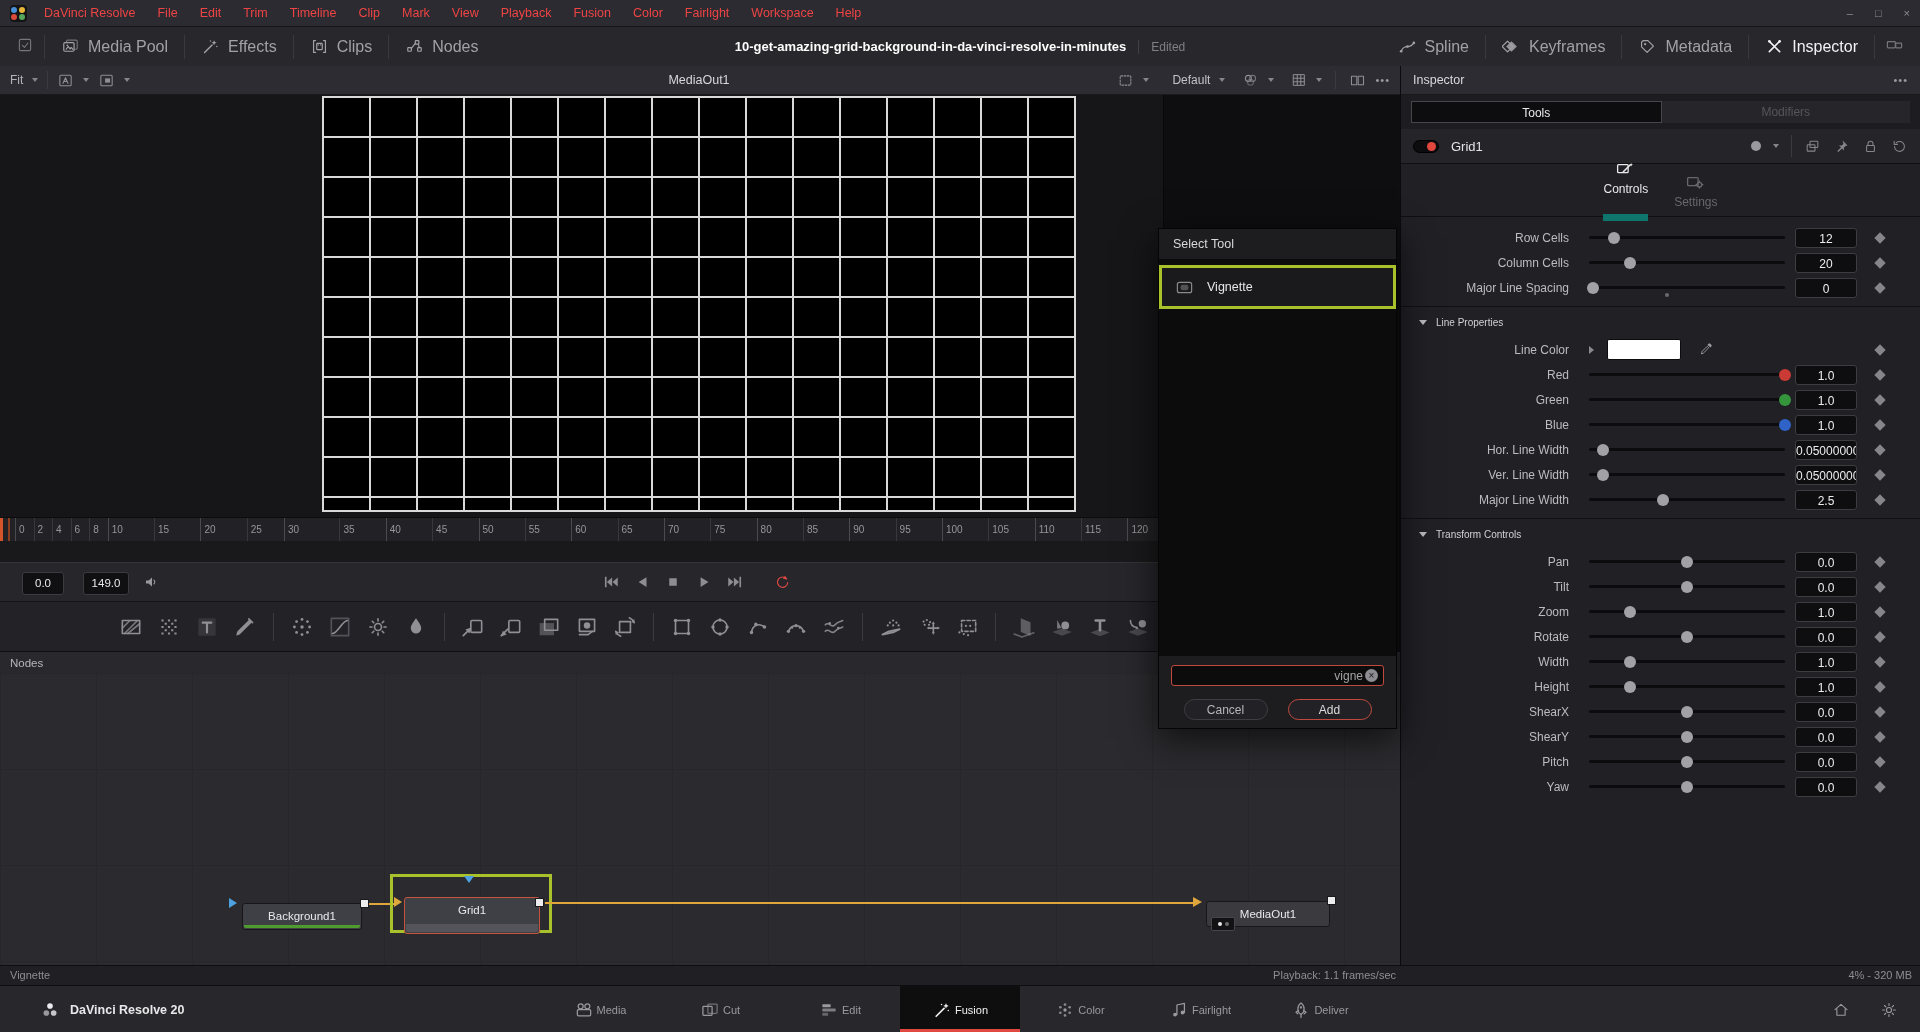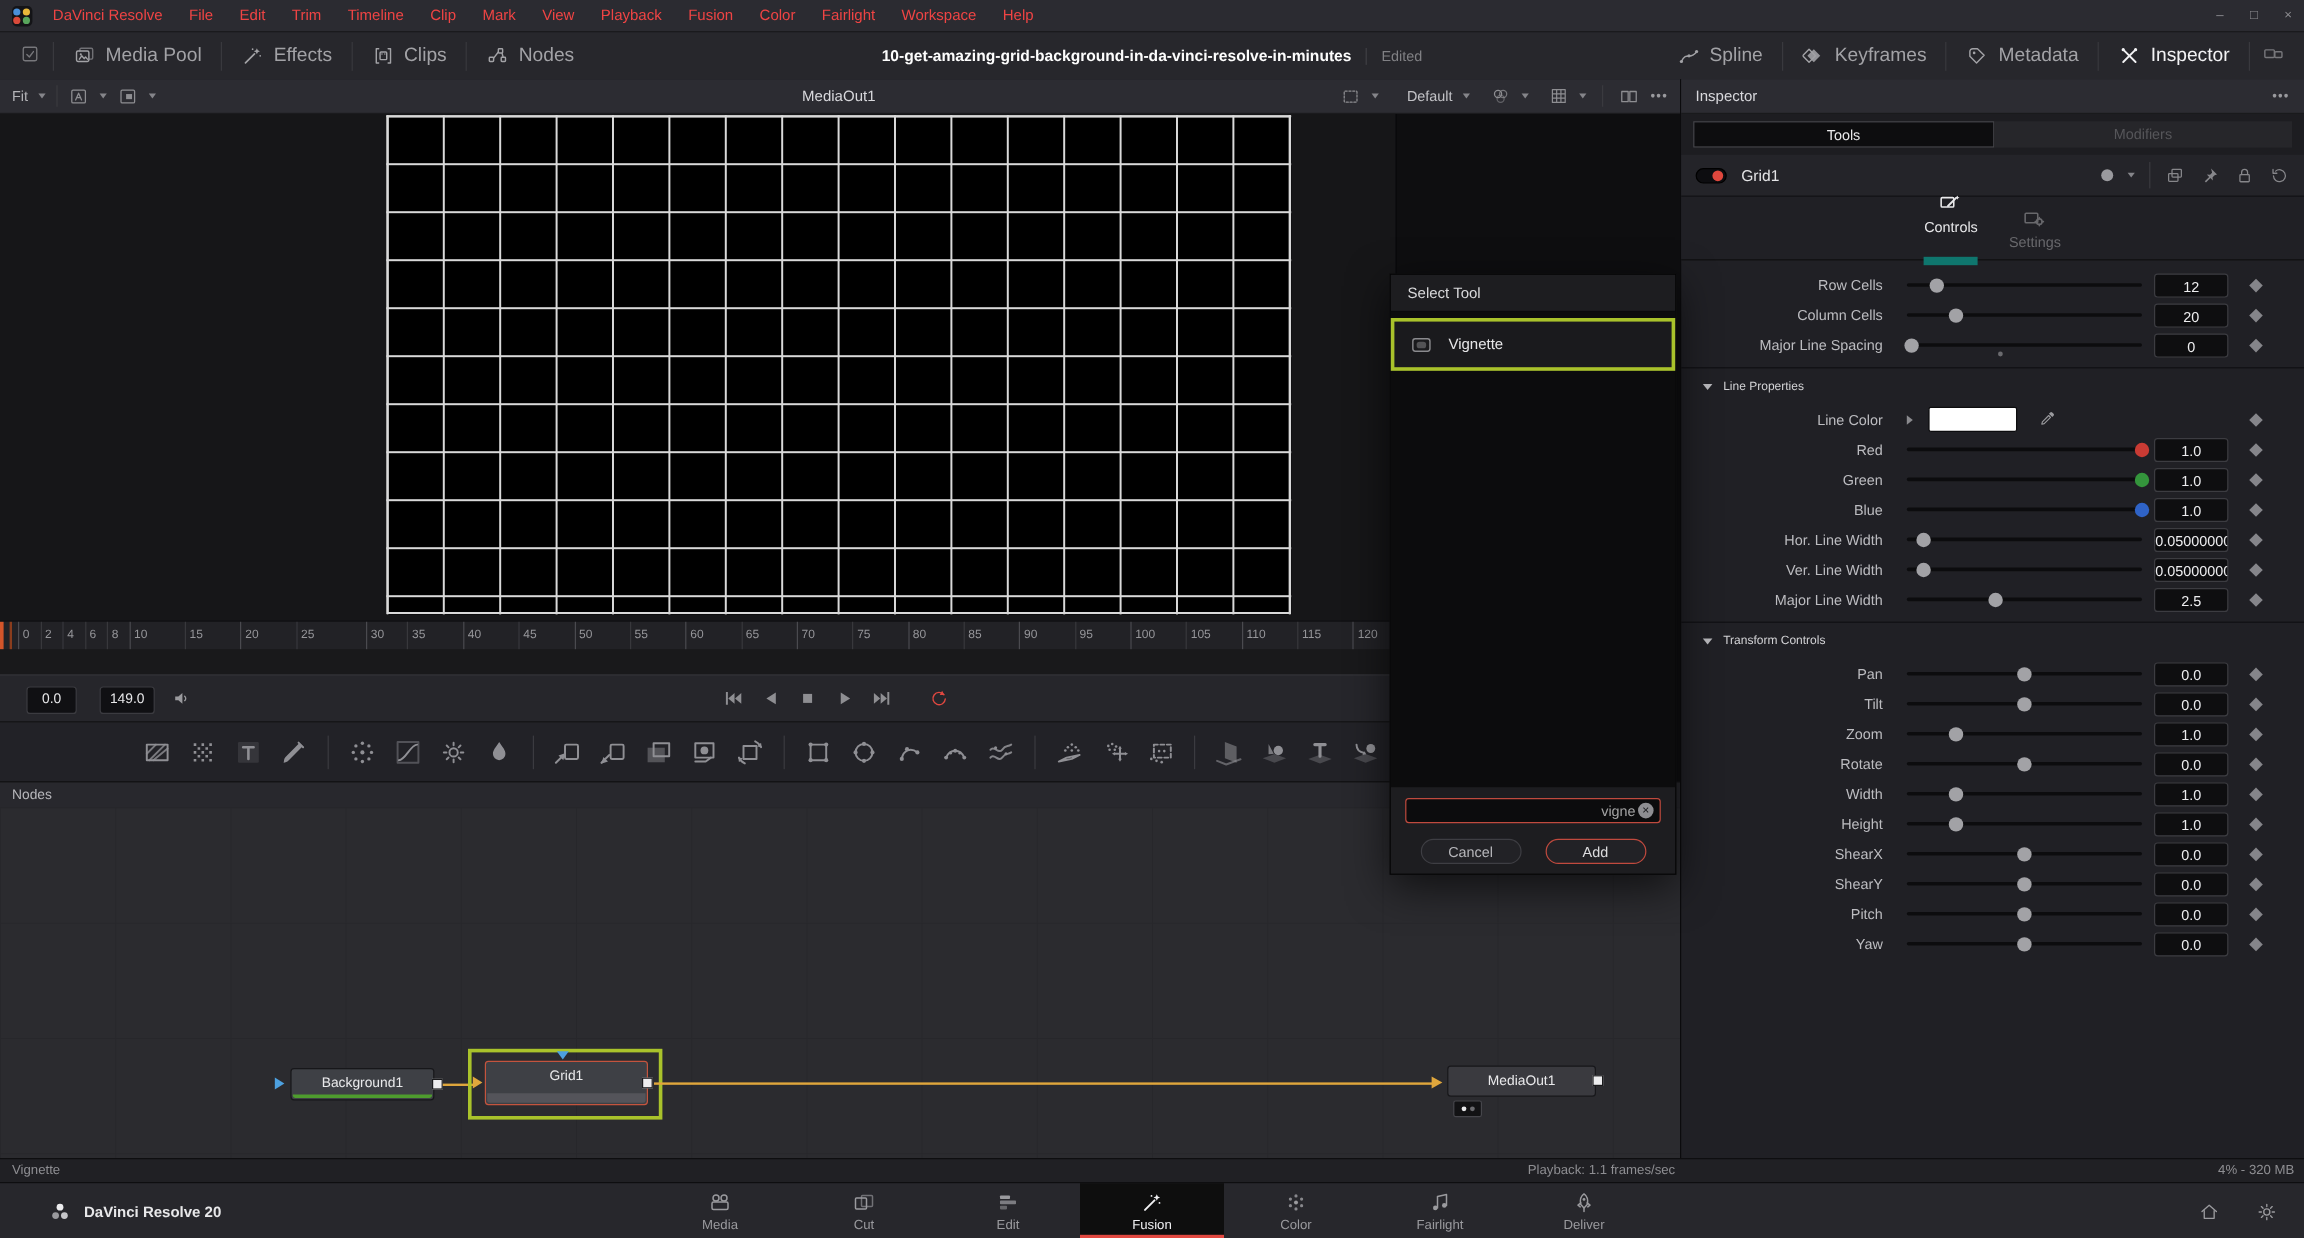--- a/index.html
+++ b/index.html
@@ -397,7 +397,7 @@
       <div class="tick" style="left:246.8px">
         <span class="tick-label">25</span>
       </div>
-      <div class="tick maj" style="left:305px">
+      <div class="tick maj" style="left:284px">
         <span class="tick-label">30</span>
       </div>
       <div class="tick" style="left:339.4px">

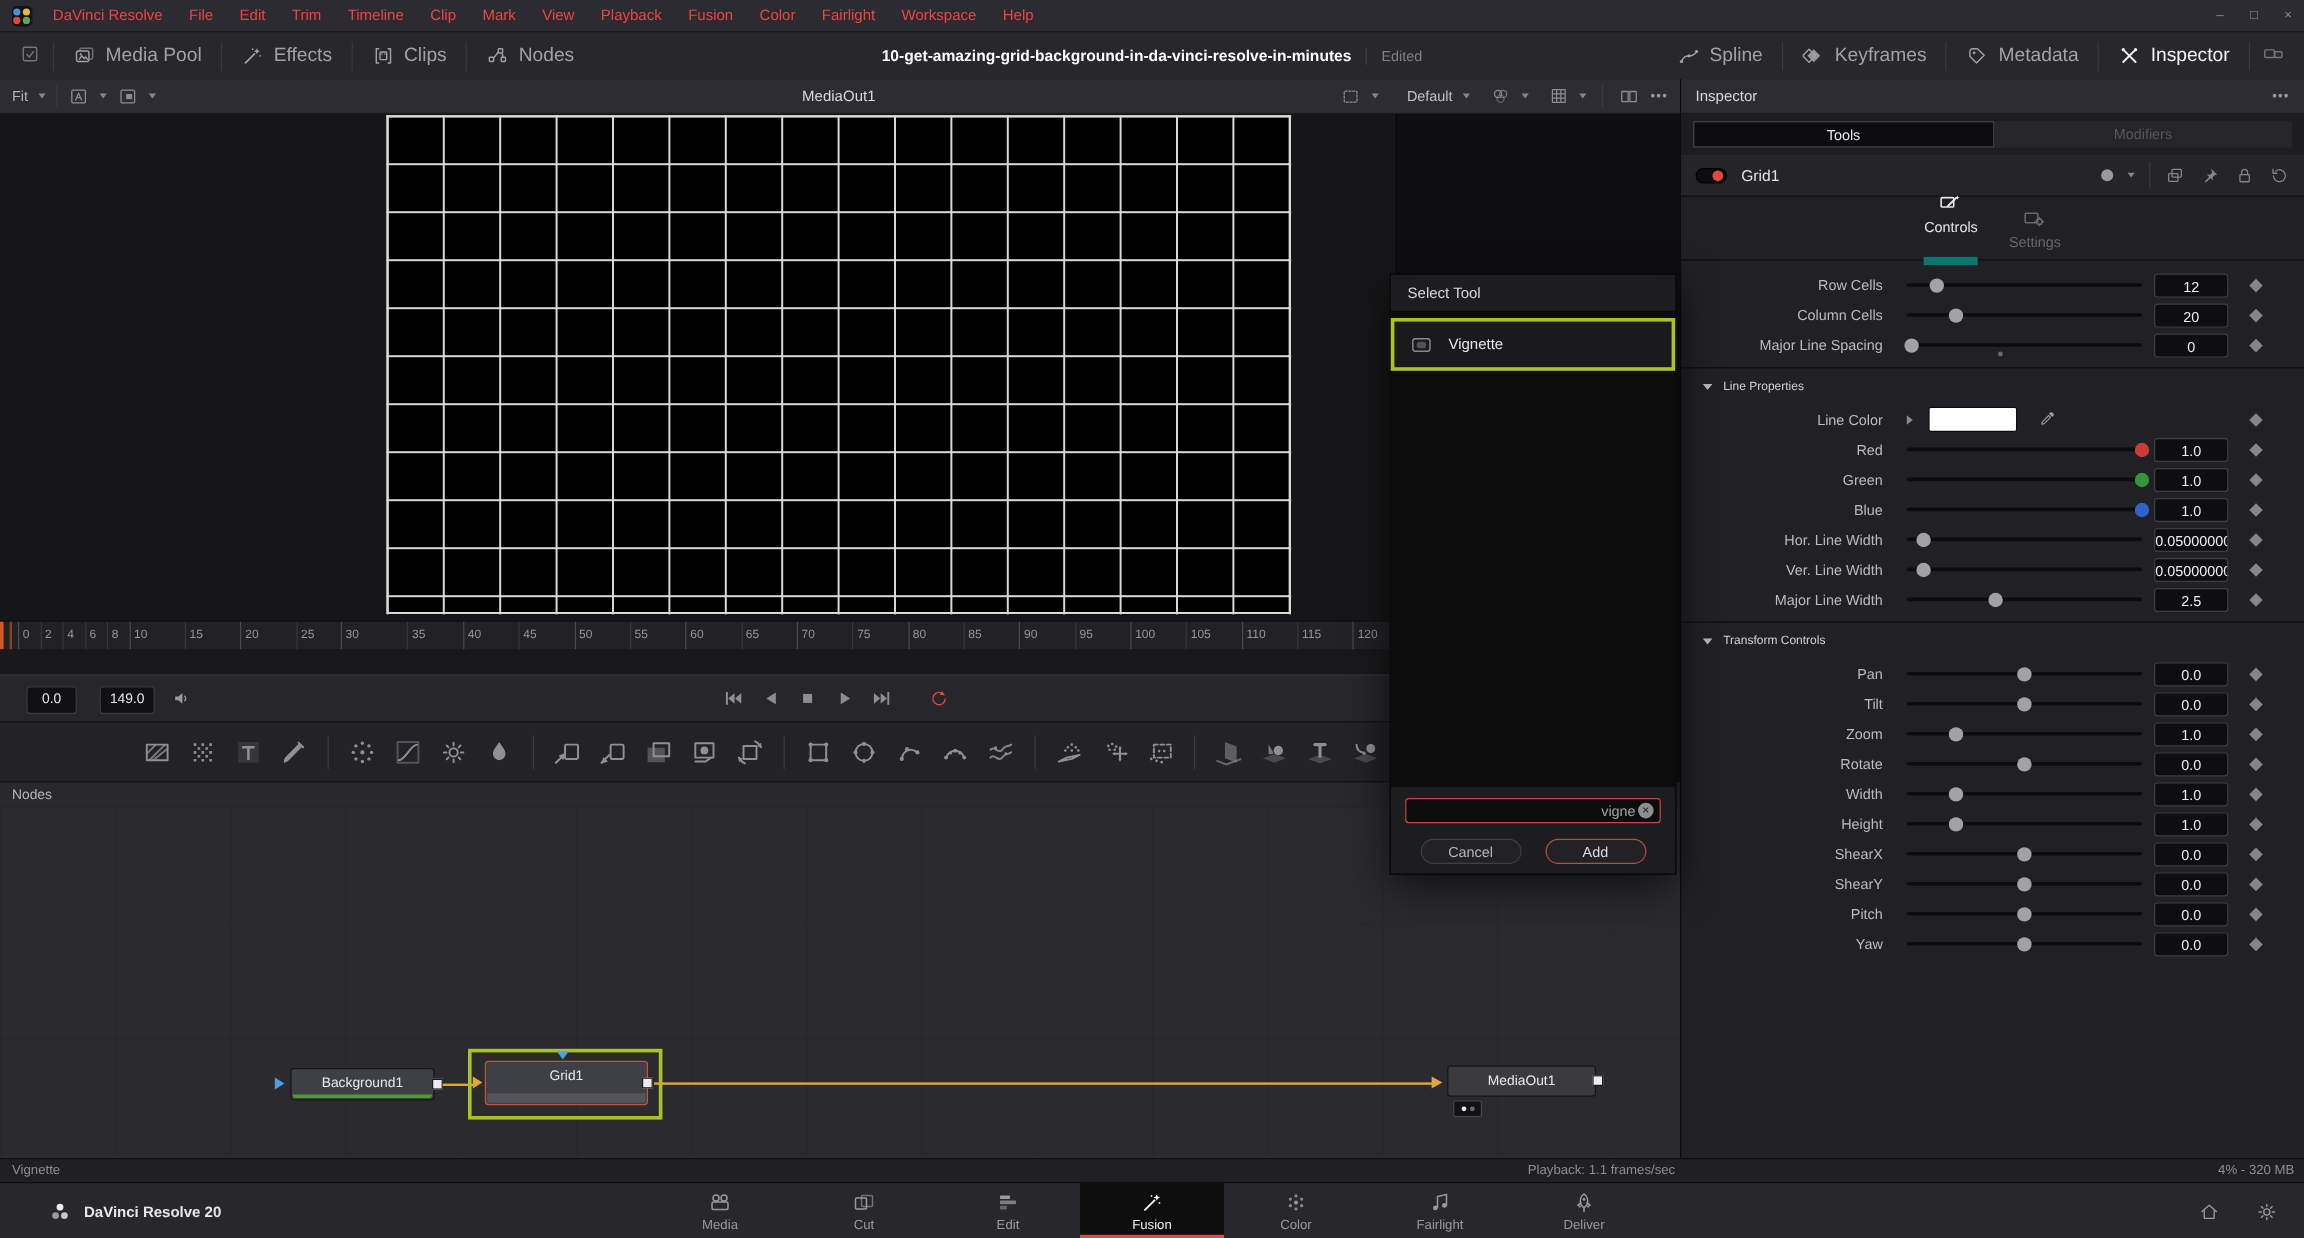--- a/index.html
+++ b/index.html
@@ -73,7 +73,7 @@
     background-image:linear-gradient(#27272b 1px,transparent 1px),linear-gradient(90deg,#27272b 1px,transparent 1px);
     background-size:96px 96px;}
   .fnode{position:absolute;background:#3e4045;border:1px solid #17171a;border-radius:3px;color:#e9e9eb;font-size:11.5px;
-    text-align:center;box-sizing:border-box;}
+    text-align:center;box-sizing:border-box;margin-top:13px;}
   .fnode.bg1{left:242px;top:217px;width:120px;height:27px;line-height:25px;}
   .fnode.bg1::after{content:'';position:absolute;left:1px;right:1px;bottom:1px;height:3px;background:#4e9c2e;border-radius:0 0 2px 2px;}
   .grid-hl{position:absolute;left:390px;top:201px;width:162px;height:59px;border:3px solid #a9c22b;box-sizing:border-box;}

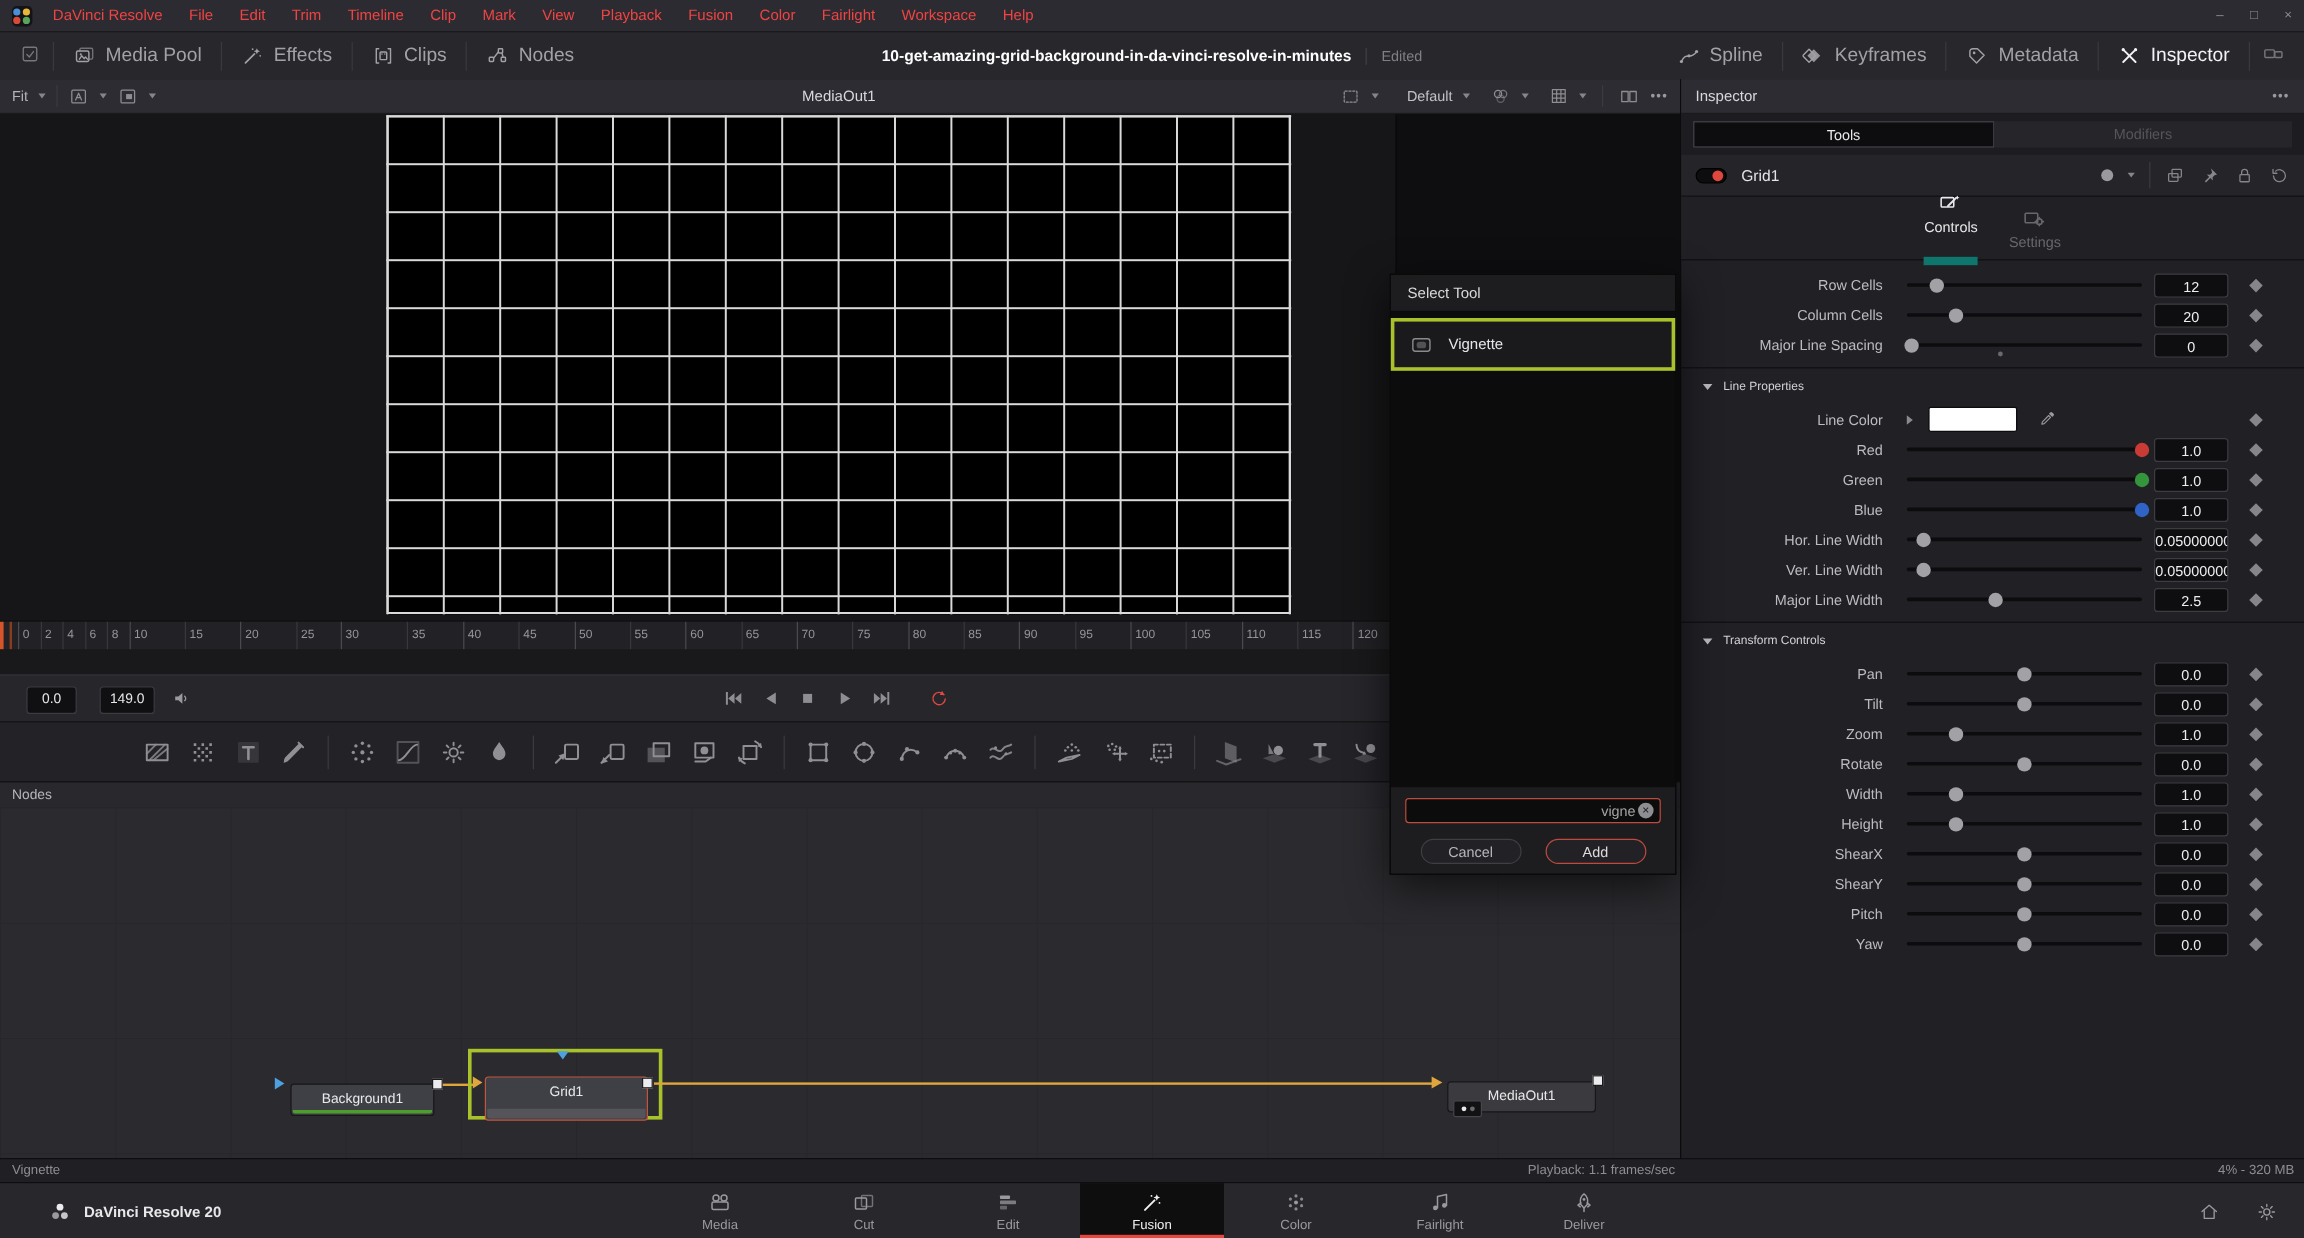--- a/index.html
+++ b/index.html
@@ -114,7 +114,7 @@
   .bottomnav{position:absolute;top:985px;left:0;width:1920px;height:47px;background:#27272c;border-top:1px solid #0e0e10;}
   .nav-brand{position:absolute;left:40px;top:0;height:47px;display:flex;align-items:center;gap:10px;color:#e8e8ea;font-weight:bold;font-size:12.5px;}
   .nav-pages{position:absolute;left:0;right:0;top:0;height:47px;display:flex;justify-content:center;}
-  .page{position:relative;width:120px;height:47px;display:flex;flex-direction:column;align-items:center;justify-content:center;gap:3px;
+  .page{position:relative;width:120px;height:47px;display:flex;flex-direction:row;align-items:center;justify-content:center;gap:3px;
     color:#9a9a9e;font-size:11px;cursor:default;}
   .page .ic{color:#9a9a9e;}
   .page.active{background:#0e0e0e;color:#f0f0f2;}

